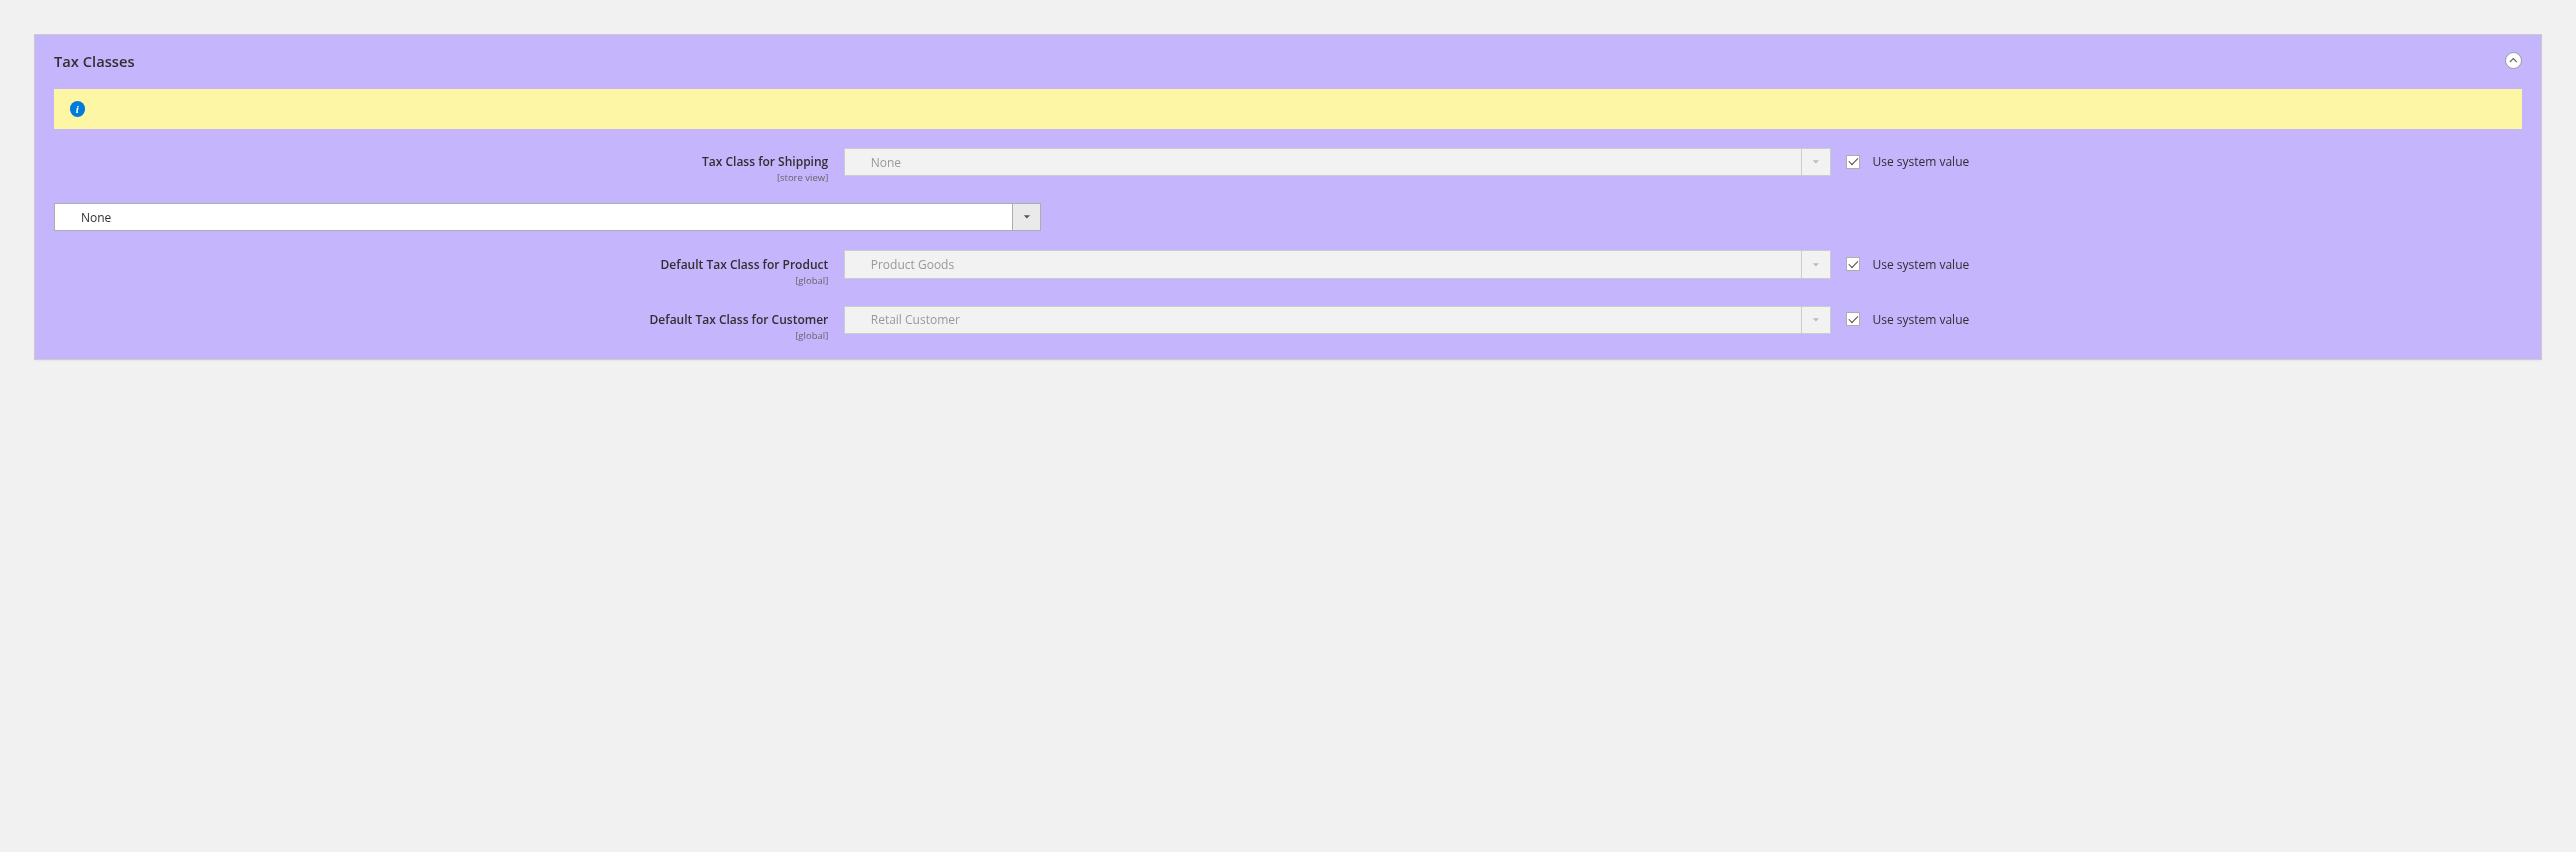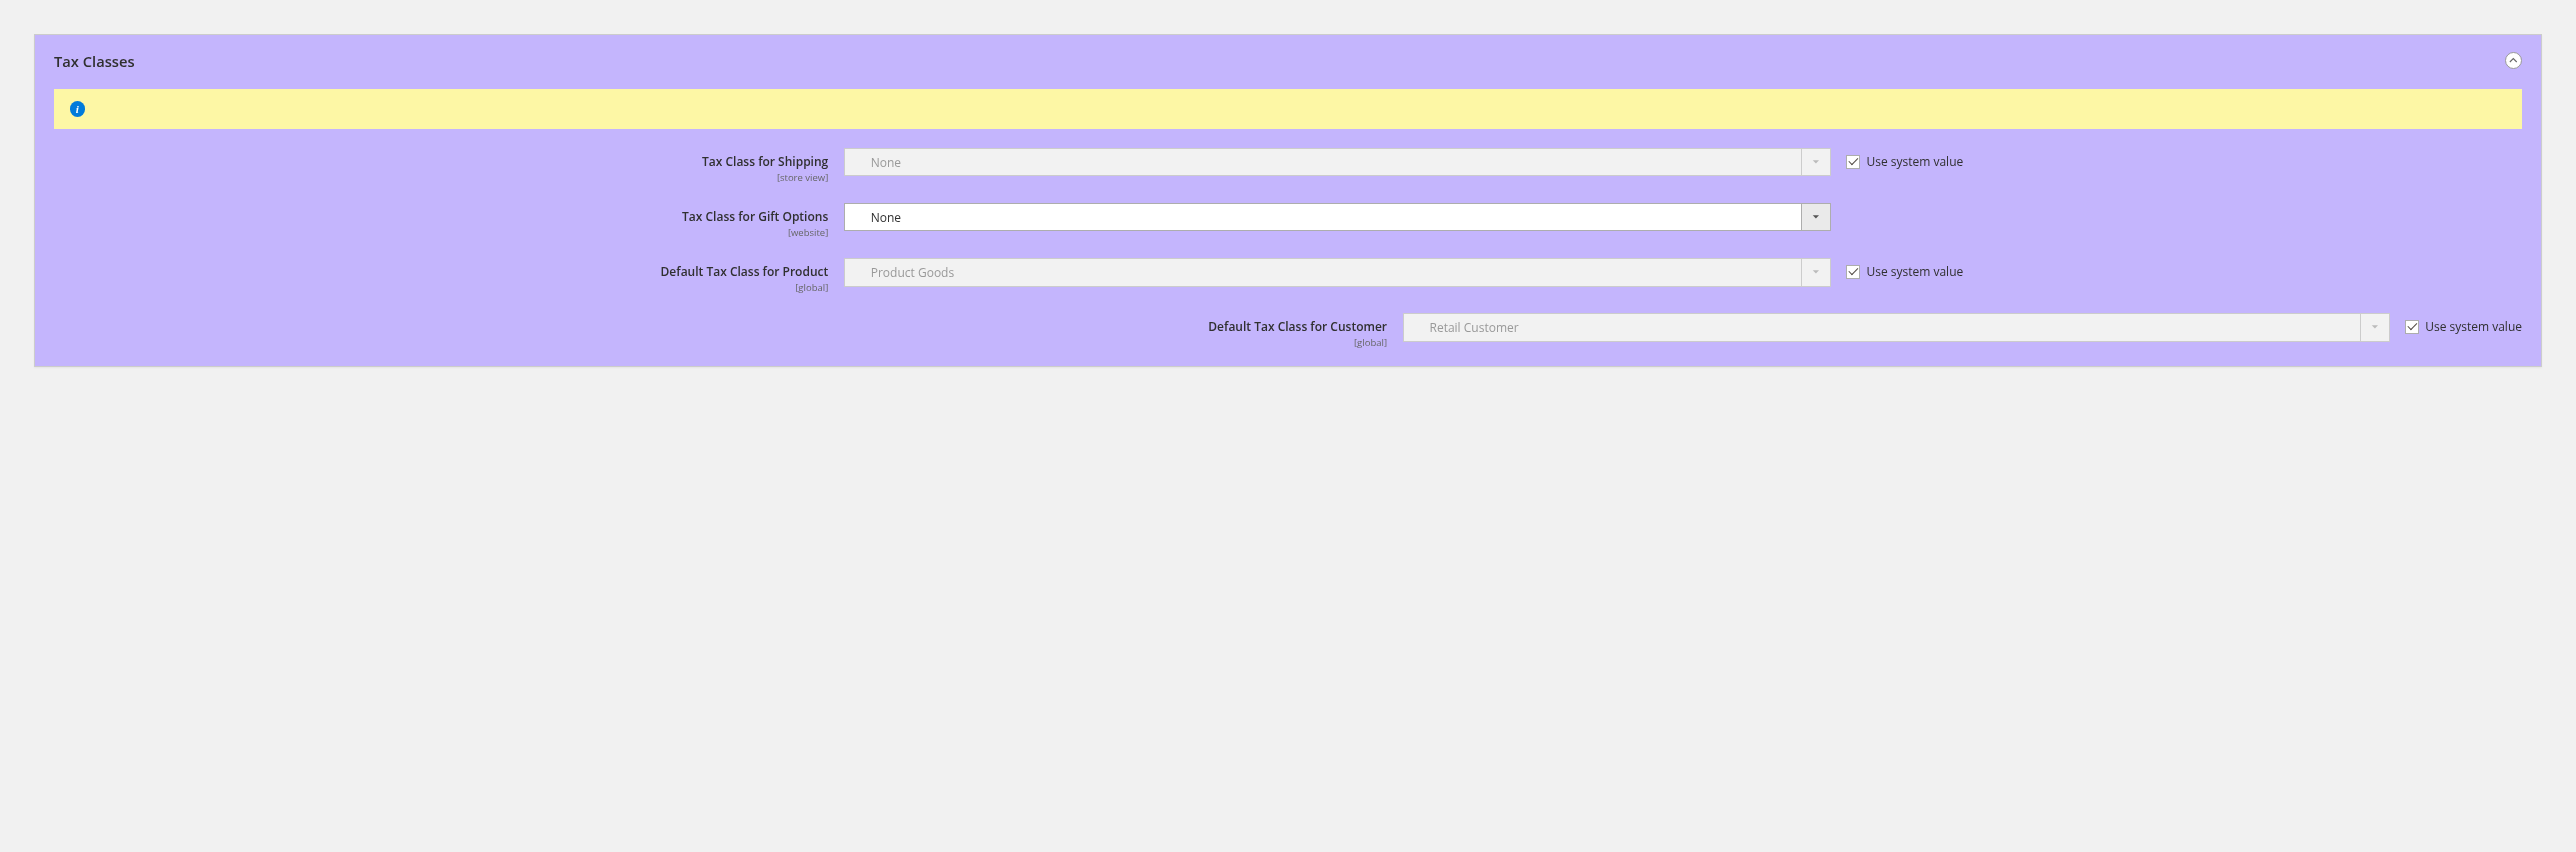--- a/index.html
+++ b/index.html
@@ -159,7 +159,7 @@
     .checkbox-wrap {
       display: flex;
       align-items: center;
-      gap: 6px;
+      gap: 12px;
       cursor: pointer;
     }
     .checkbox {

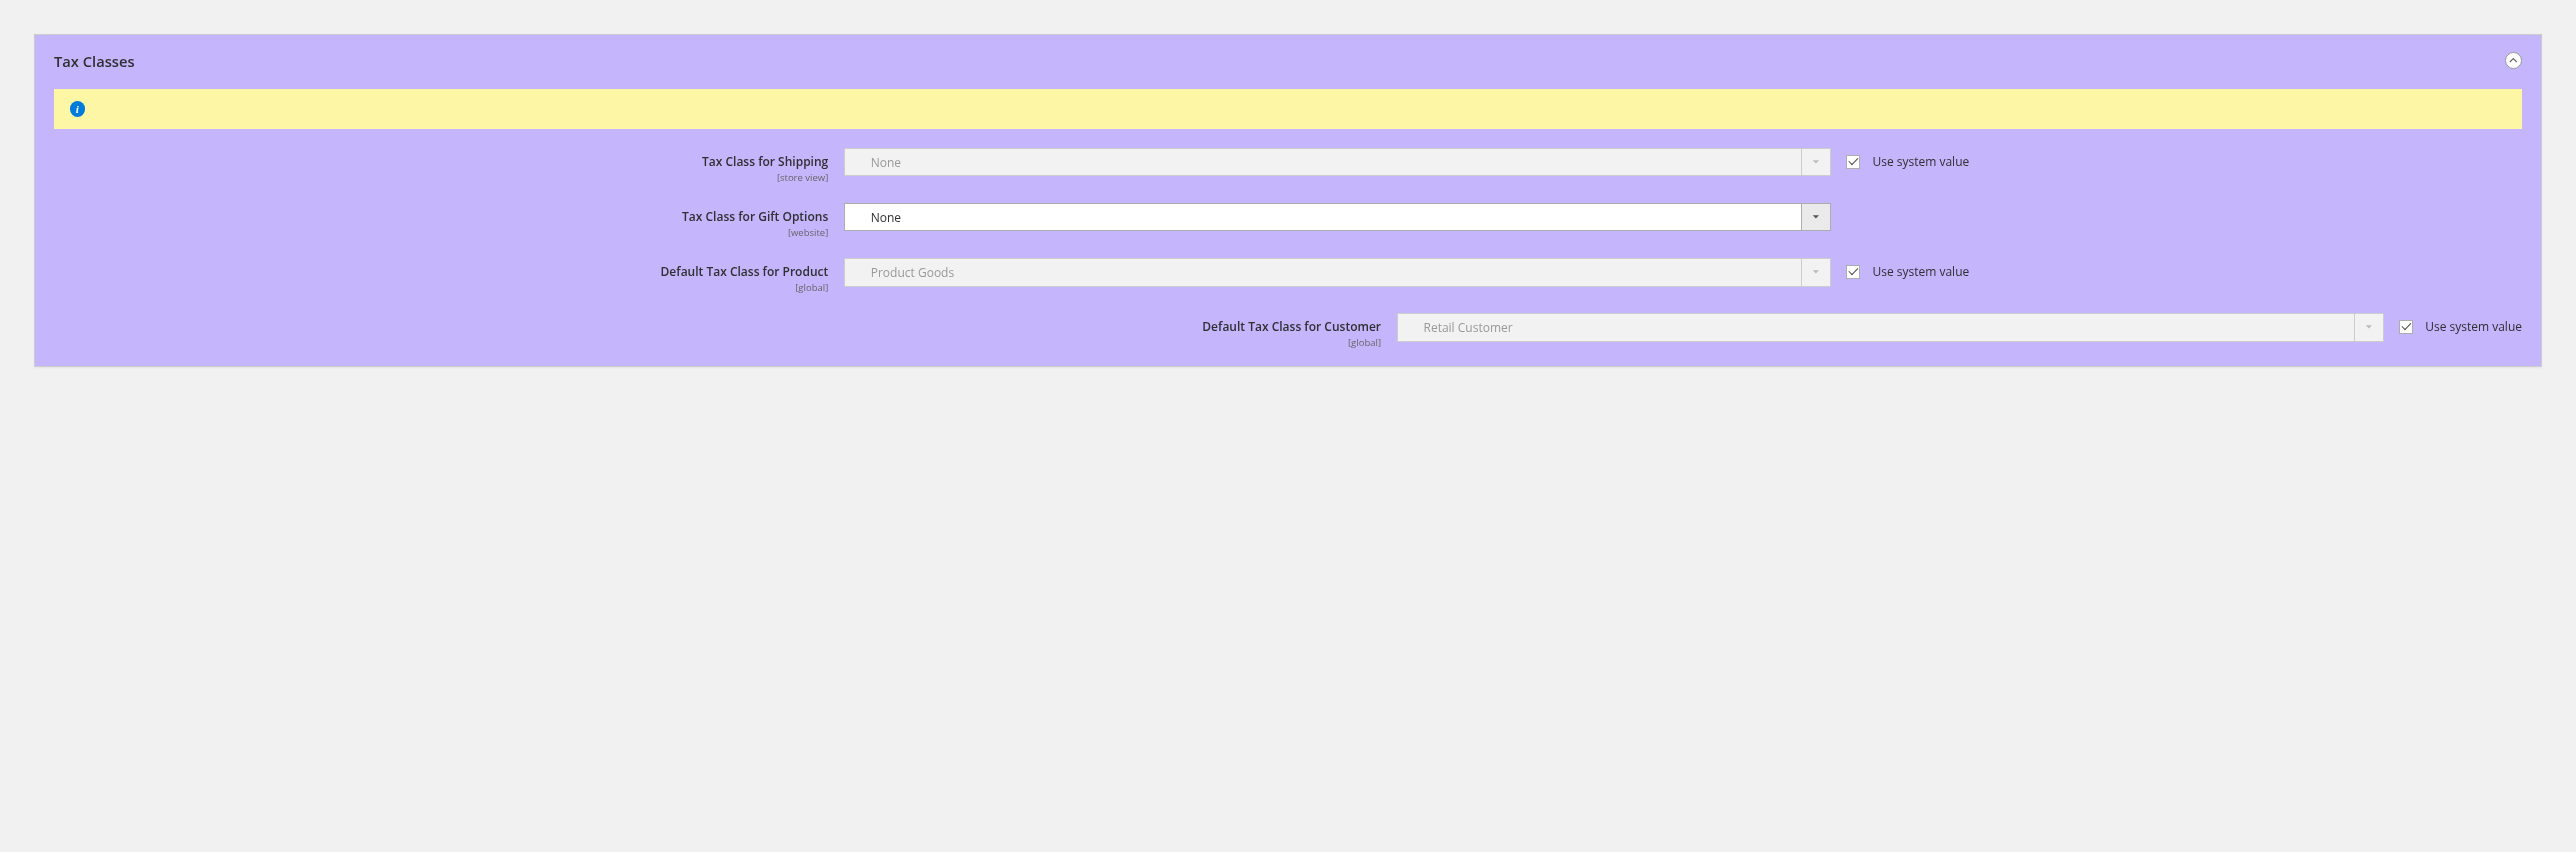--- a/index.html
+++ b/index.html
@@ -227,10 +227,6 @@
     </div>
 
     <div class="form-row">
-      <div class="label-col">
-        <span class="field-label">Tax Class for Gift Options</span>
-        <span class="field-scope">[website]</span>
-      </div>
       <div class="control-col">
         <div class="select-wrap">
           <div class="select-input">None</div>

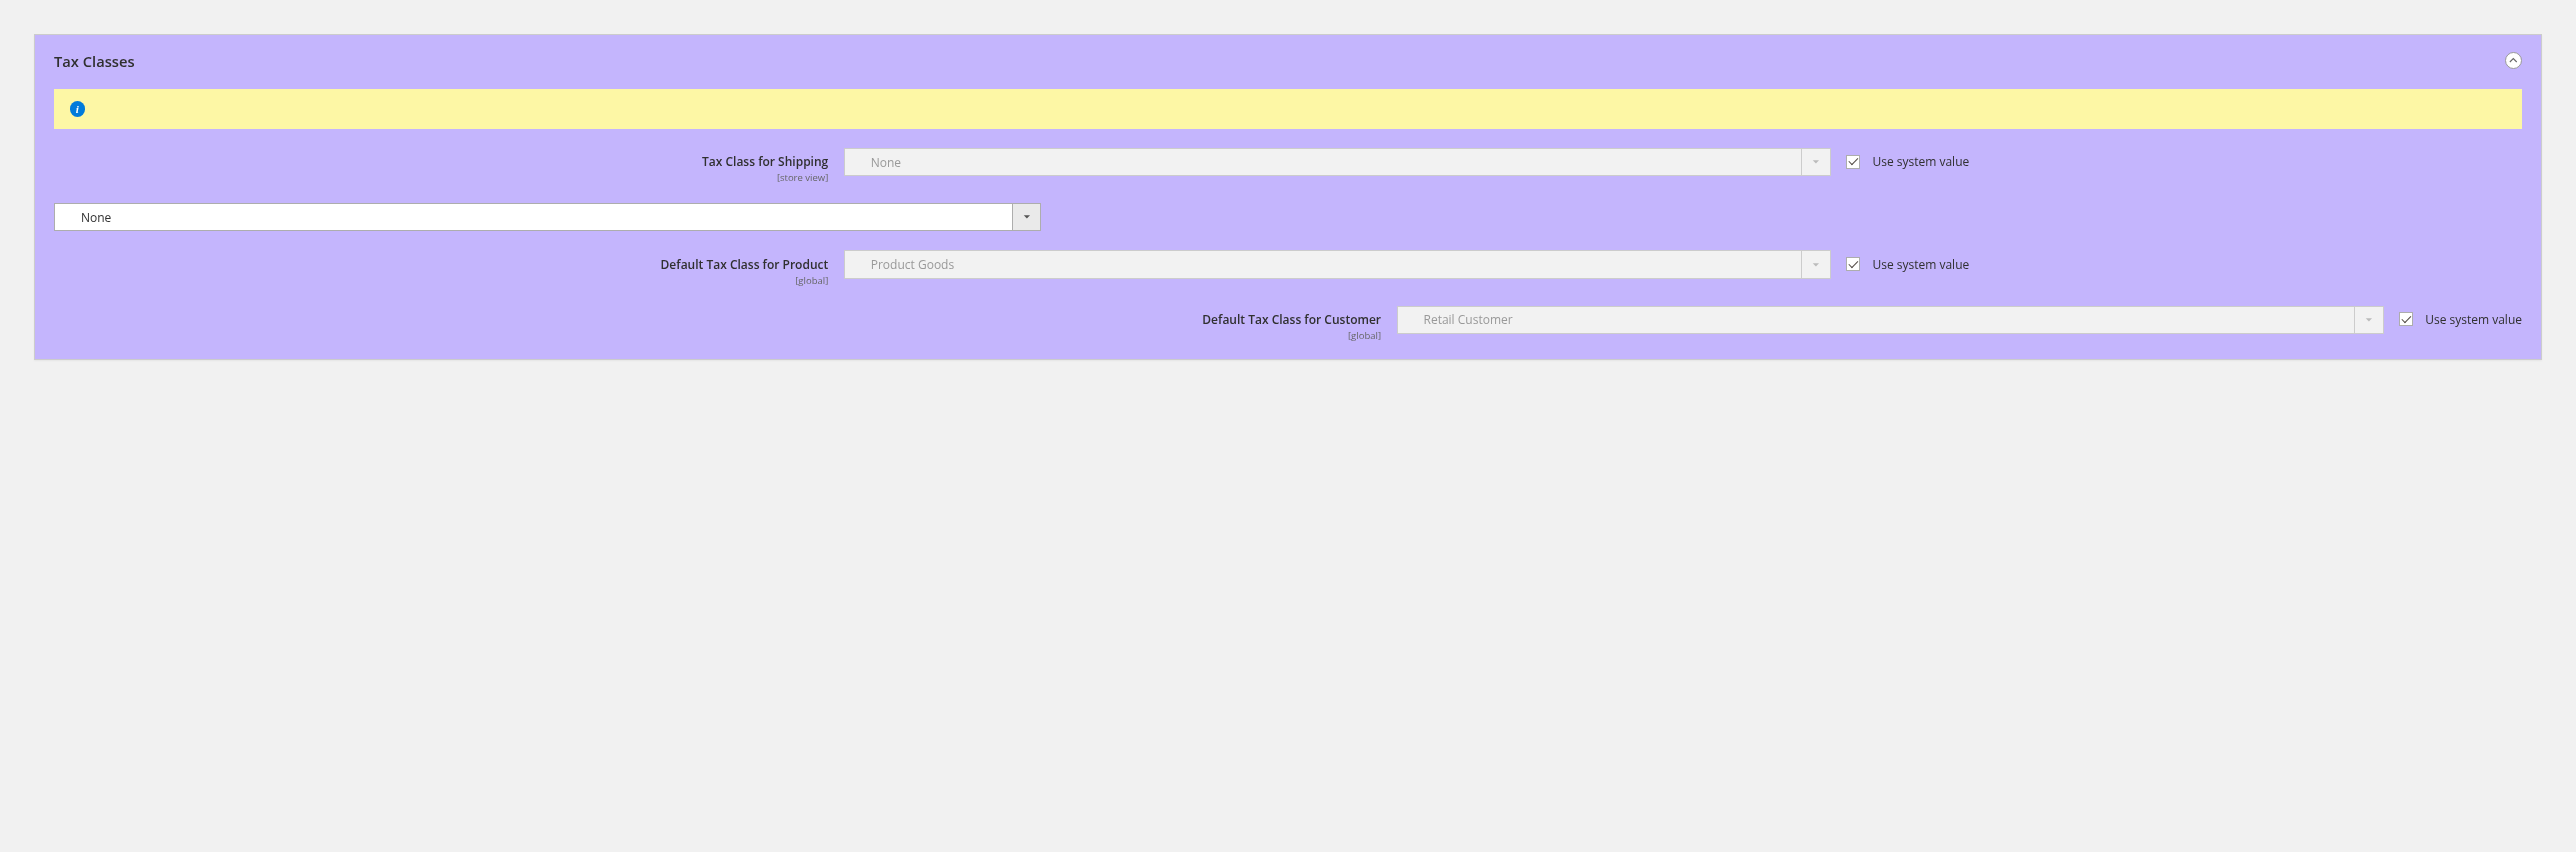--- a/index.html
+++ b/index.html
@@ -84,7 +84,6 @@
     }
     .form-row:last-child {
       margin-bottom: 0;
-      justify-content: flex-end;
     }
     .label-col {
       width: 32%;

